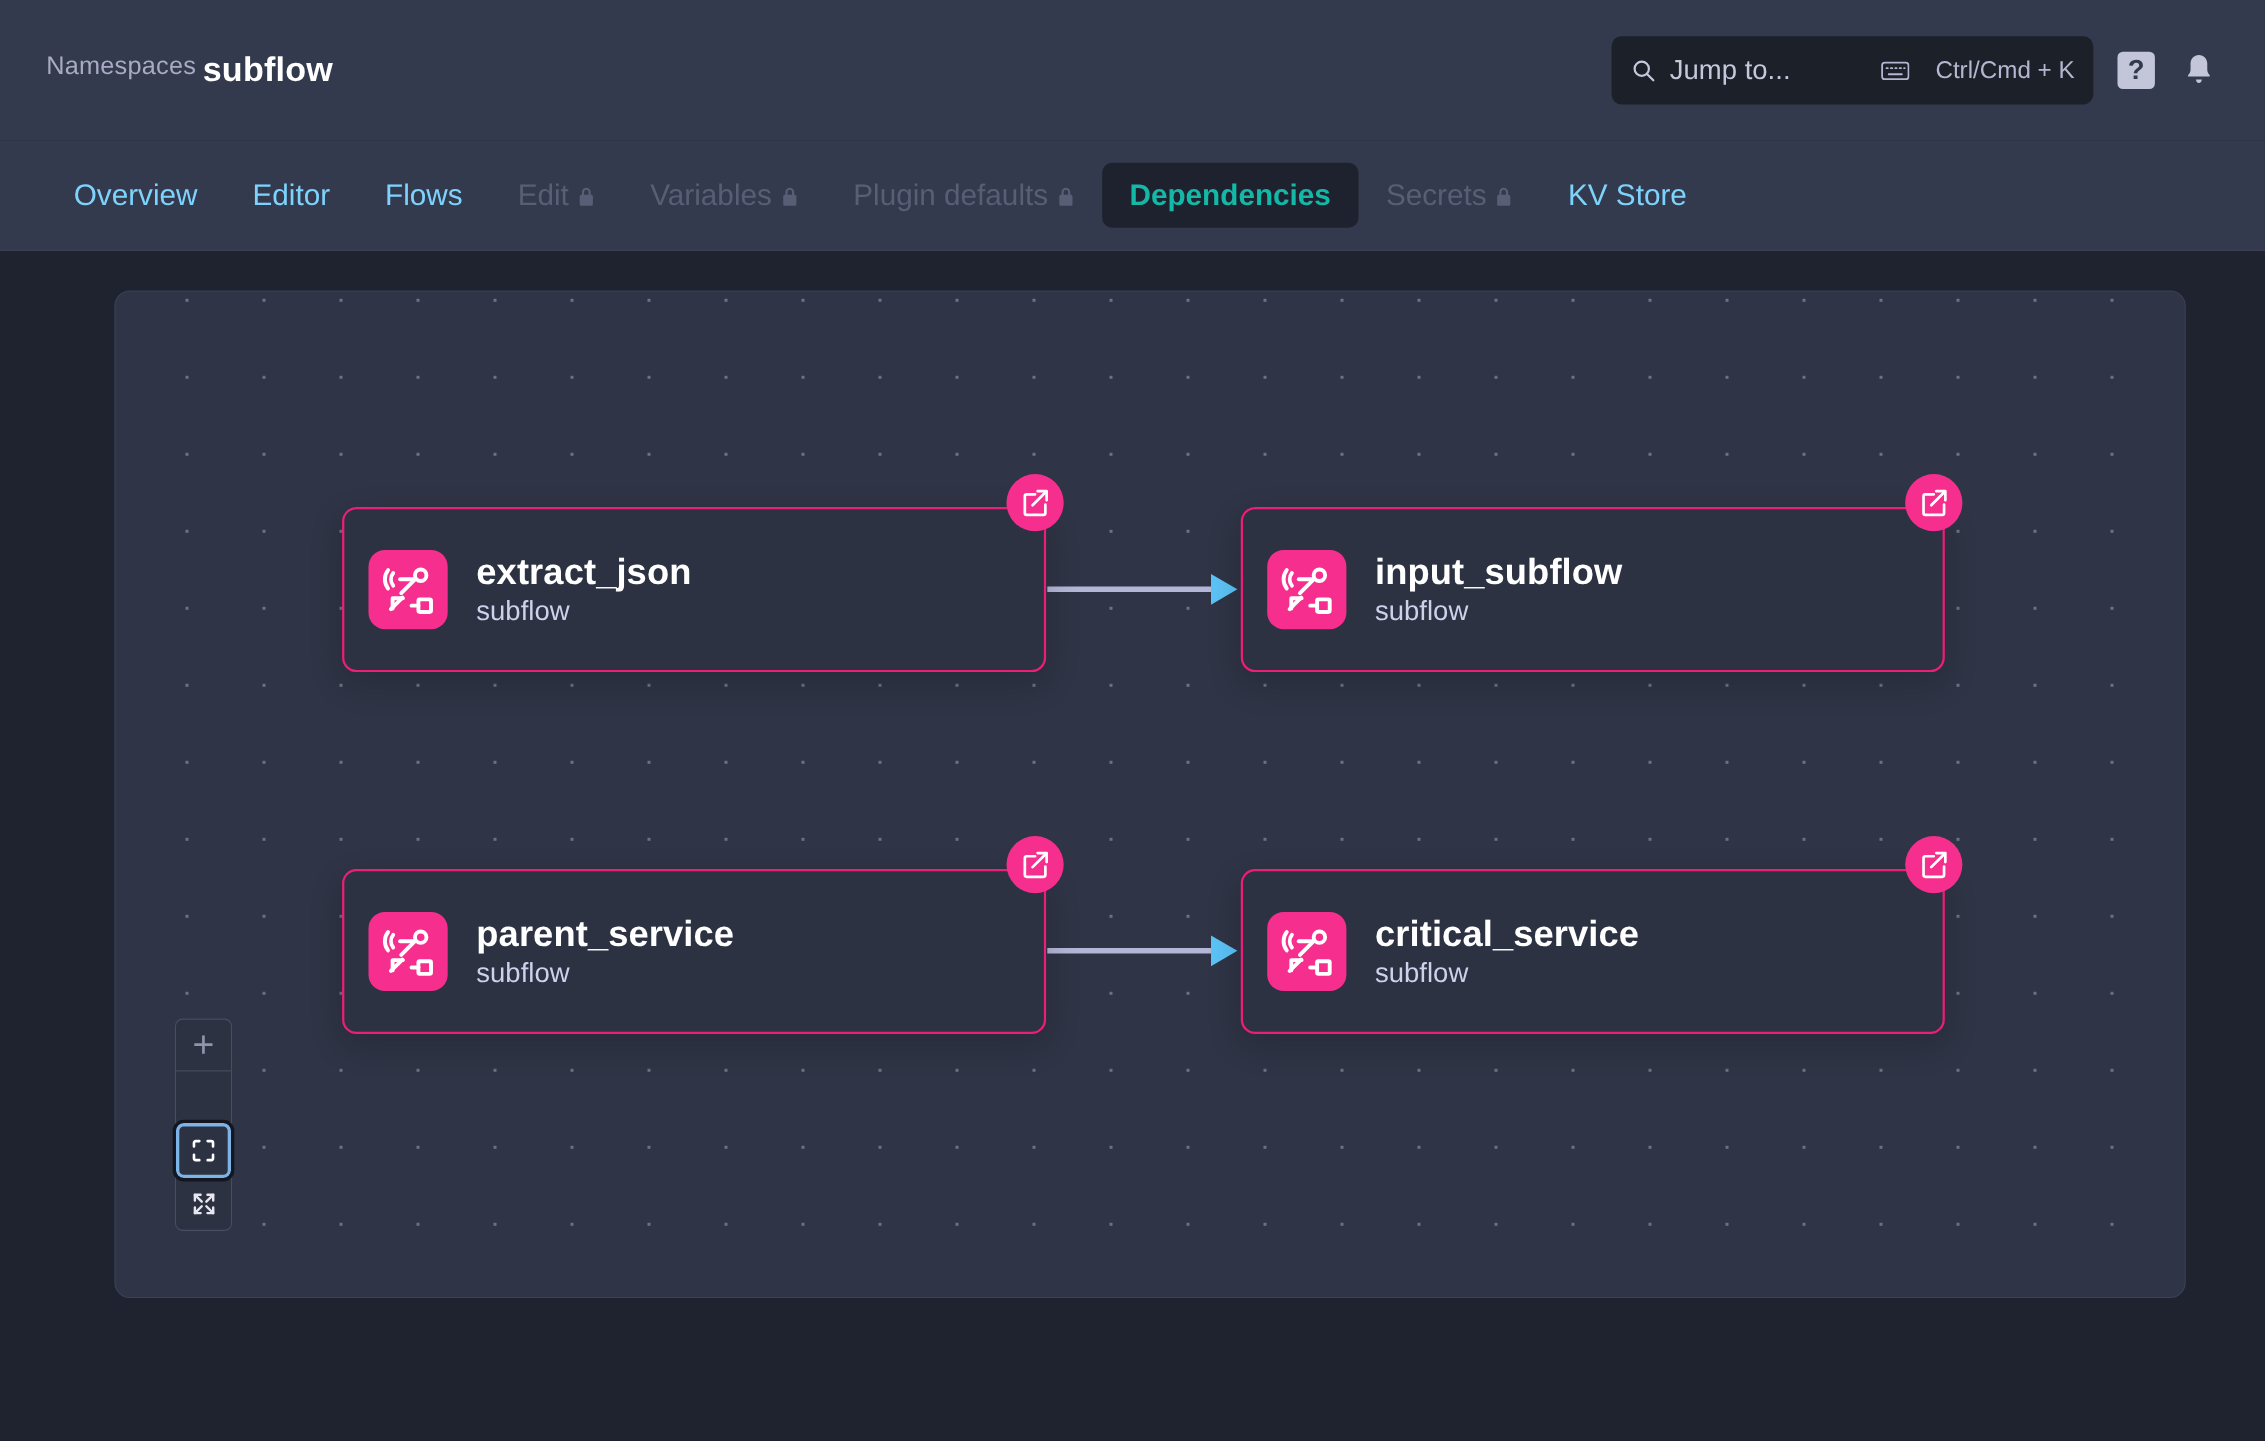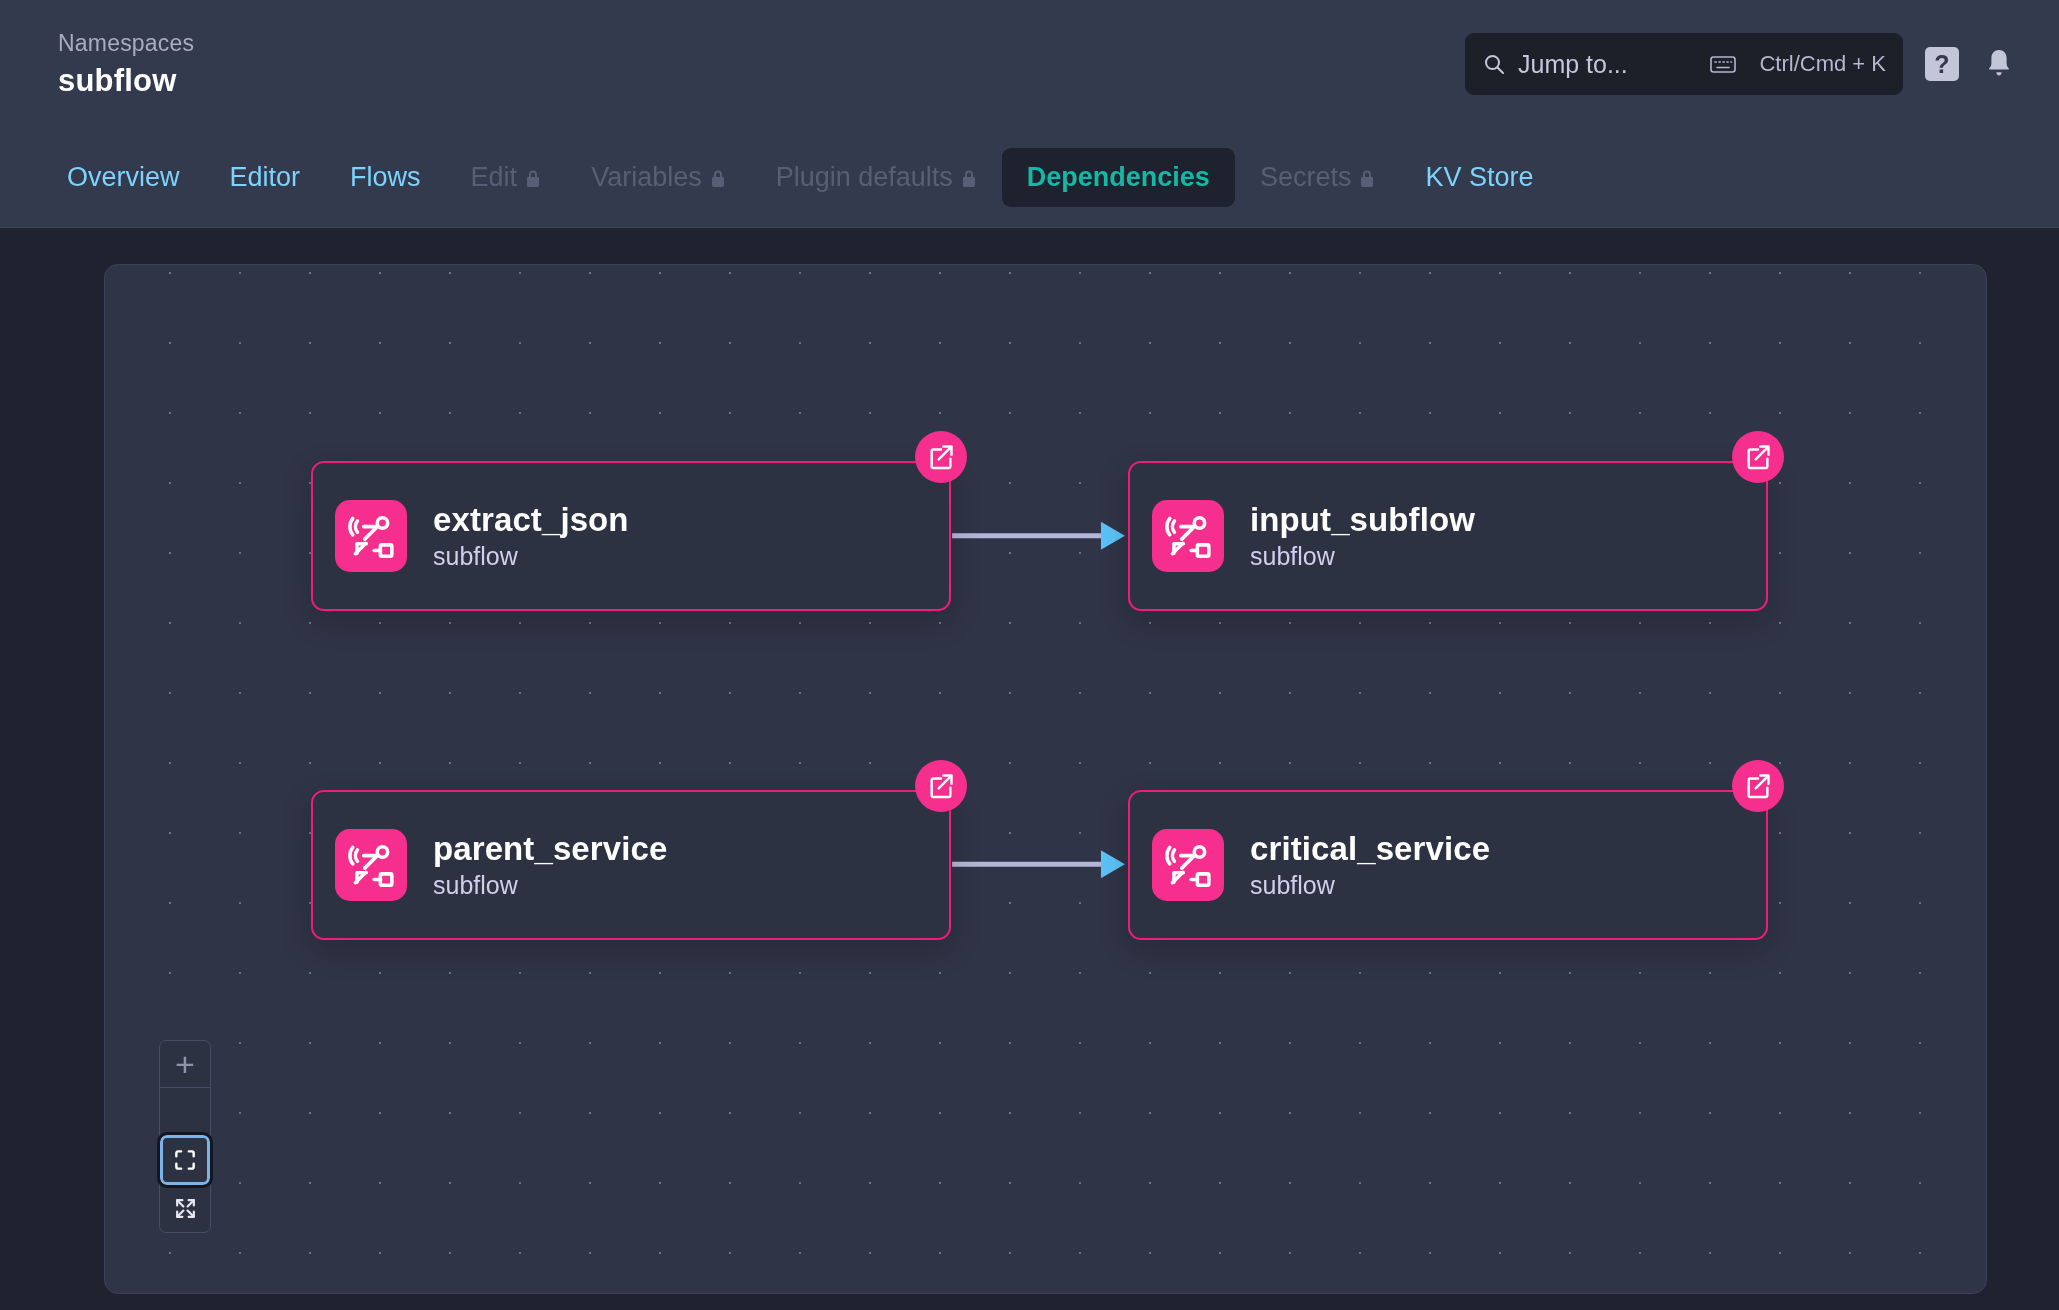--- a/index.html
+++ b/index.html
@@ -22,7 +22,7 @@
     align-items: center;
     padding: 0 42px 0 42px;
   }
-  .crumbs { display: flex; flex-direction: column; gap: 6px; margin-left: 16px; }
+  .crumbs { display: flex; flex-direction: row; gap: 6px; }
   .crumb-parent {
     font-size: 23px;
     color: #a9abc4;

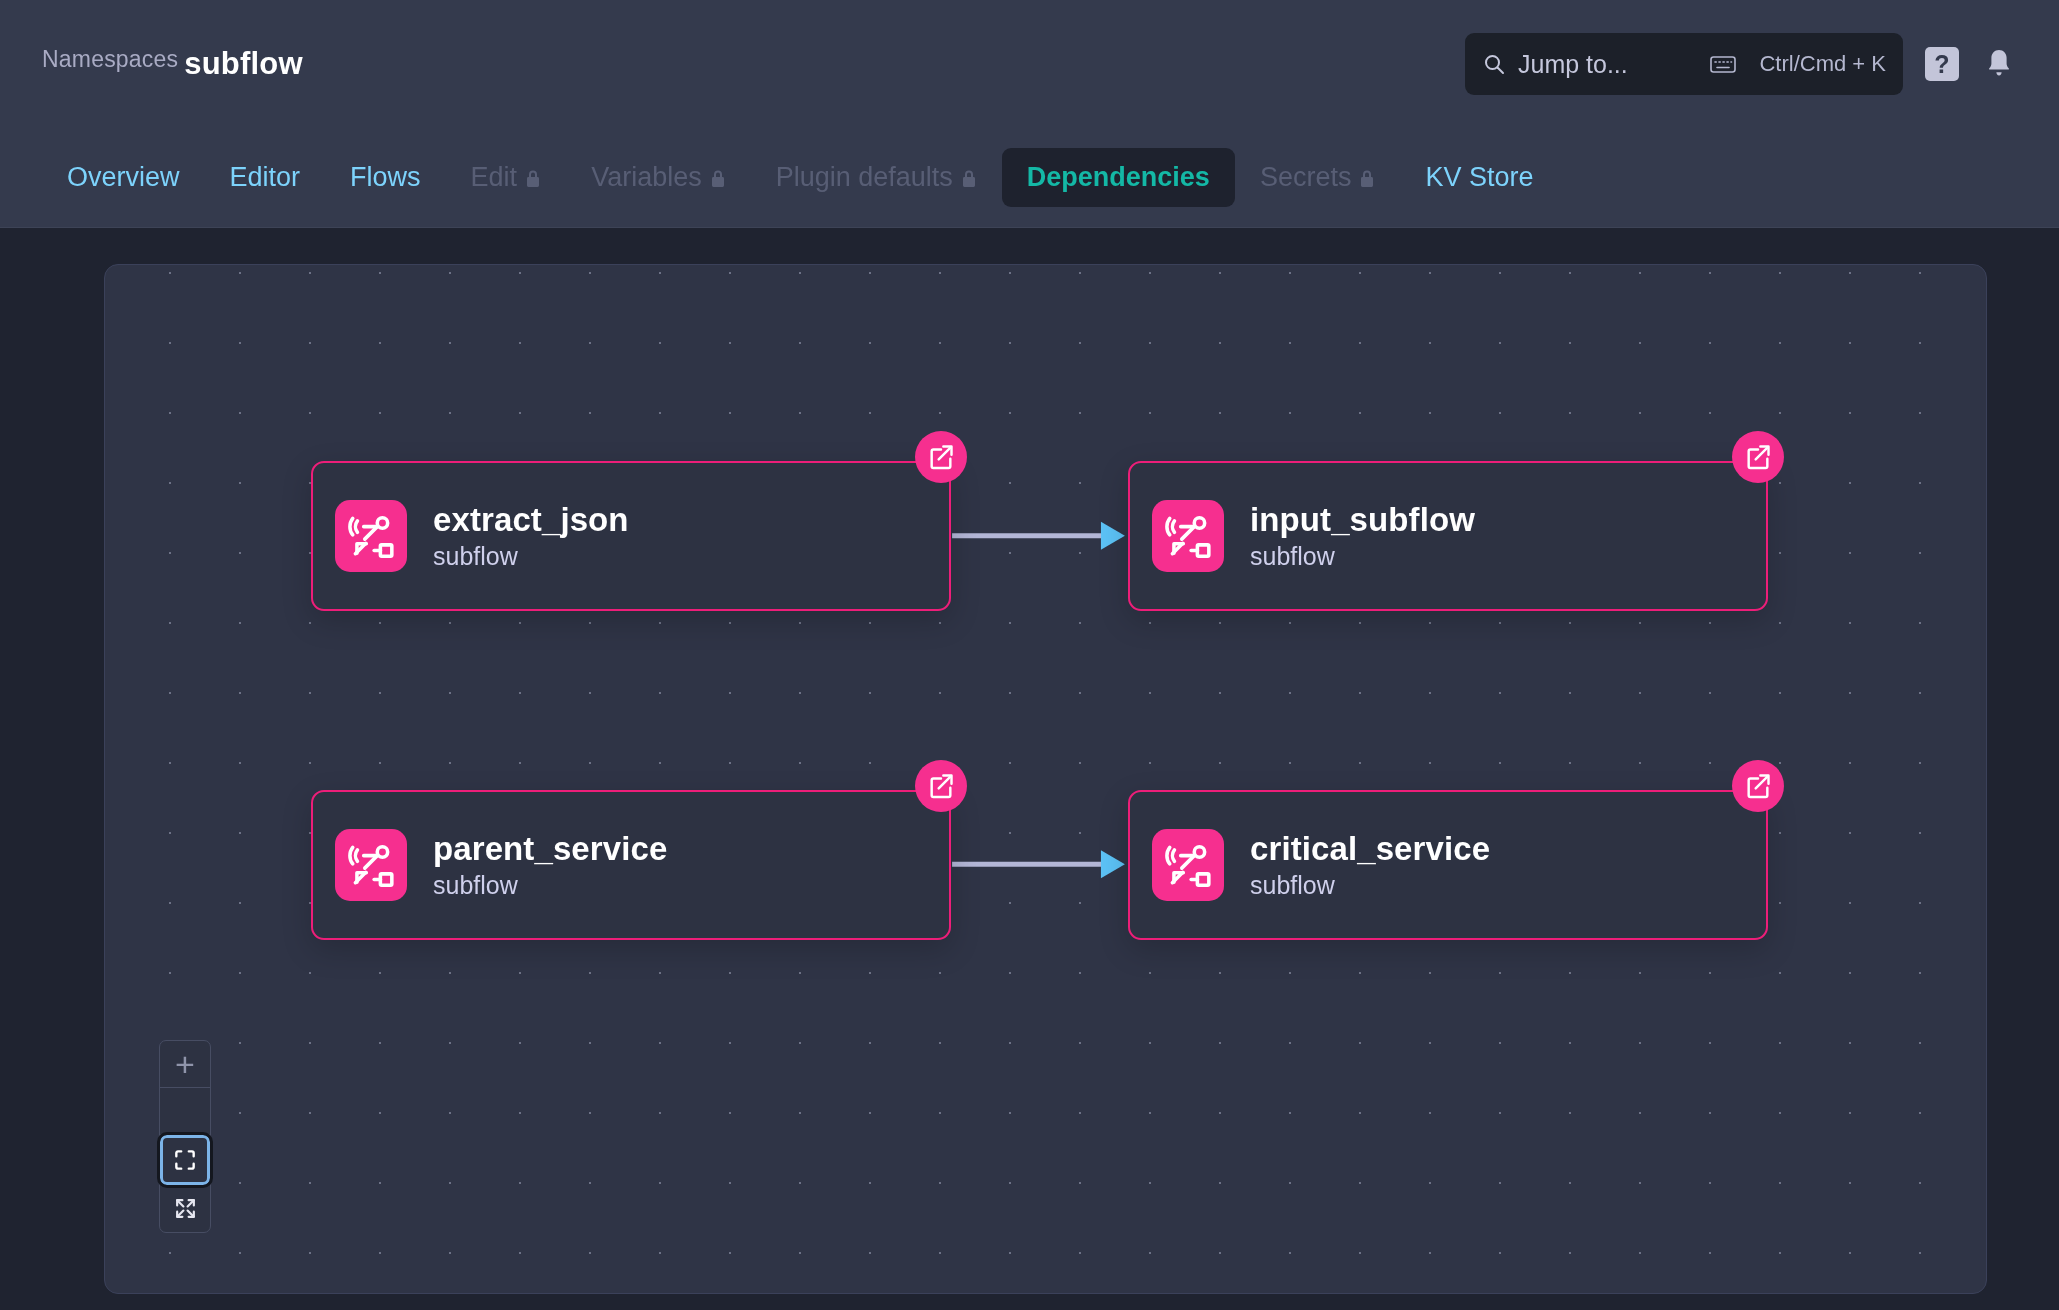--- a/index.html
+++ b/index.html
@@ -117,7 +117,7 @@
   .canvas-wrap {
     position: relative;
     margin: 36px 72px 0 104px;
-    height: 1030px;
+    height: 916px;
     background: #2f3446;
     border: 1px solid #3b415a;
     border-radius: 14px;

